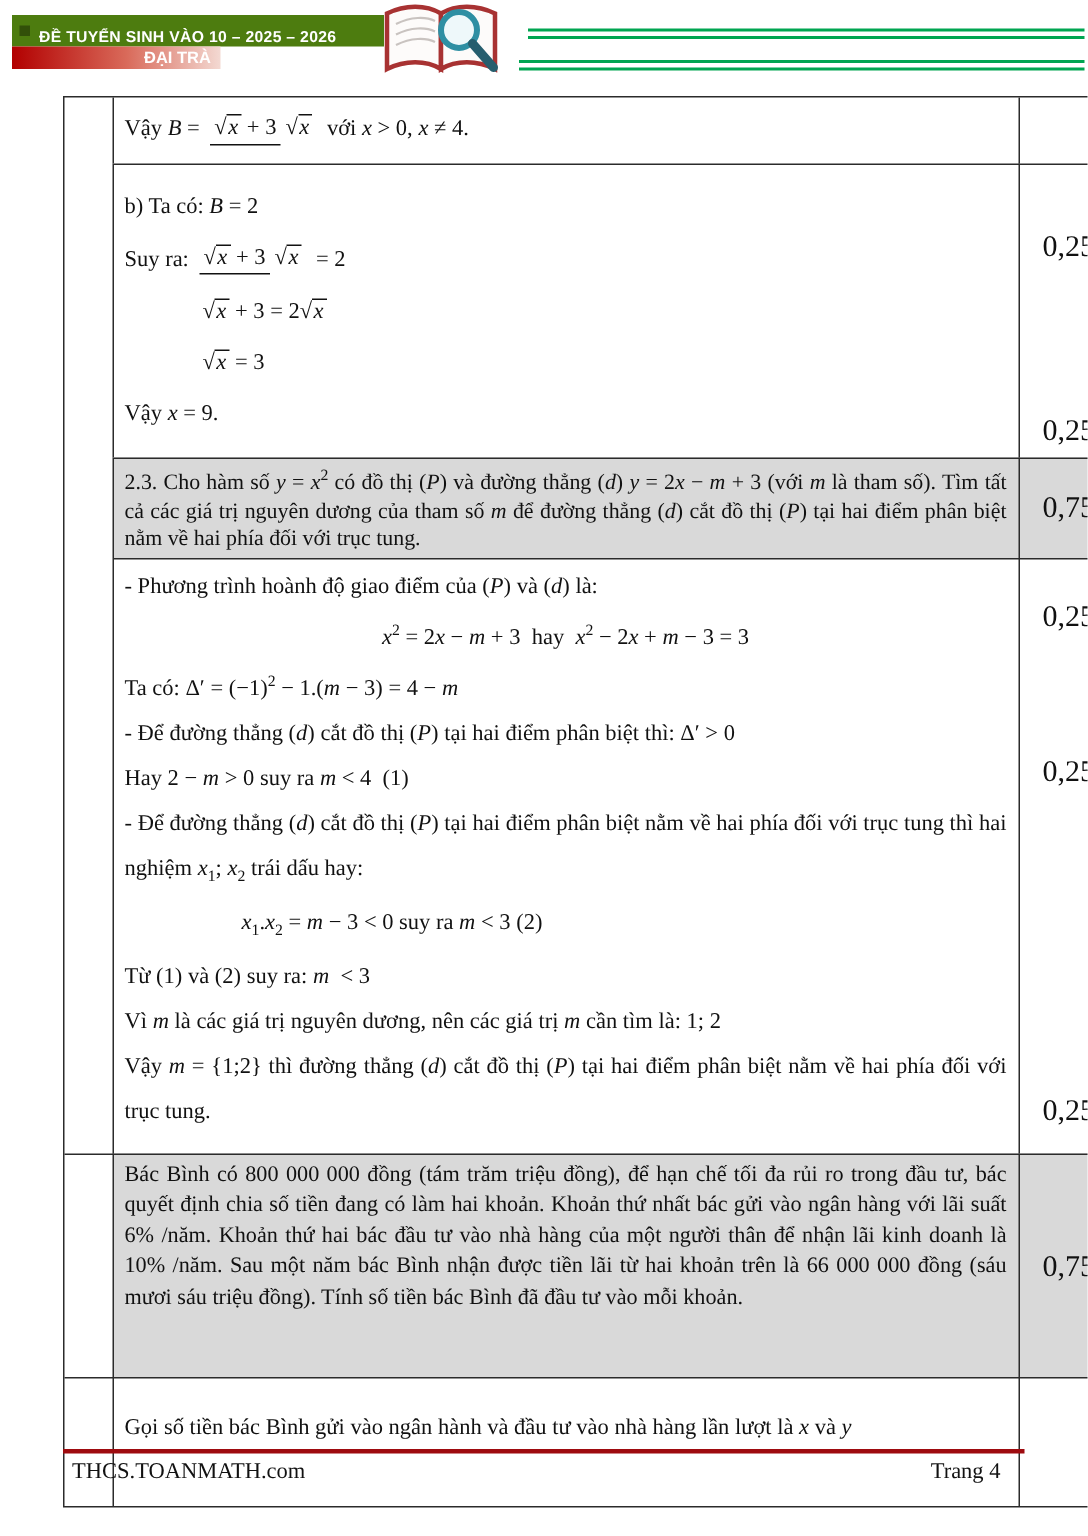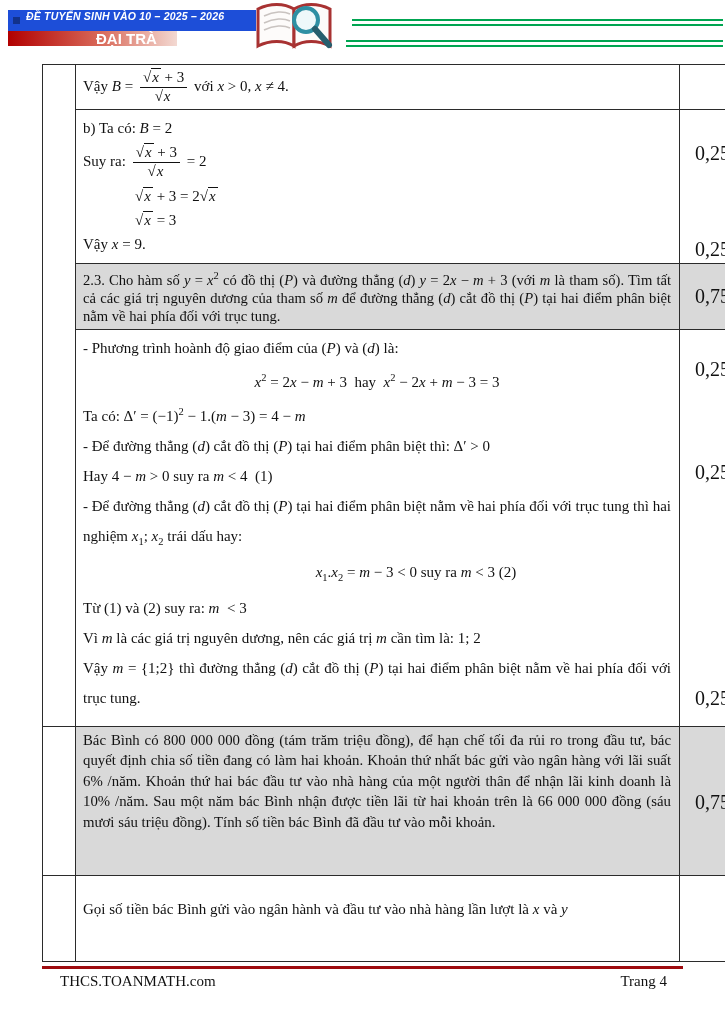--- a/index.html
+++ b/index.html
@@ -8,9 +8,9 @@
   .page{position:absolute;inset:0;}
 
   
-  .banner{position:absolute;left:8px;top:10px;width:248px;height:21px;background:#1d4ed8;
-          display:flex;align-items:flex-start;padding-left:18px;font-family:"Liberation Sans",sans-serif;
-          font-weight:700;font-size:10.5px;color:#fff;letter-spacing:.2px;font-style:italic;}
+  .banner{position:absolute;left:8px;top:10px;width:248px;height:21px;background:#4d7c0f;
+          display:flex;align-items:flex-end;padding-left:18px;font-family:"Liberation Sans",sans-serif;
+          font-weight:700;font-size:10.5px;color:#fff;letter-spacing:.2px;}
   .banner::before{content:"";position:absolute;left:5px;top:7px;width:7px;height:7px;background:rgba(0,0,0,.35);}
   .banner2{position:absolute;left:8px;top:31px;width:169px;height:15px;
            background:linear-gradient(90deg,#b20000,#d96a5a 55%,#f3d9d2);

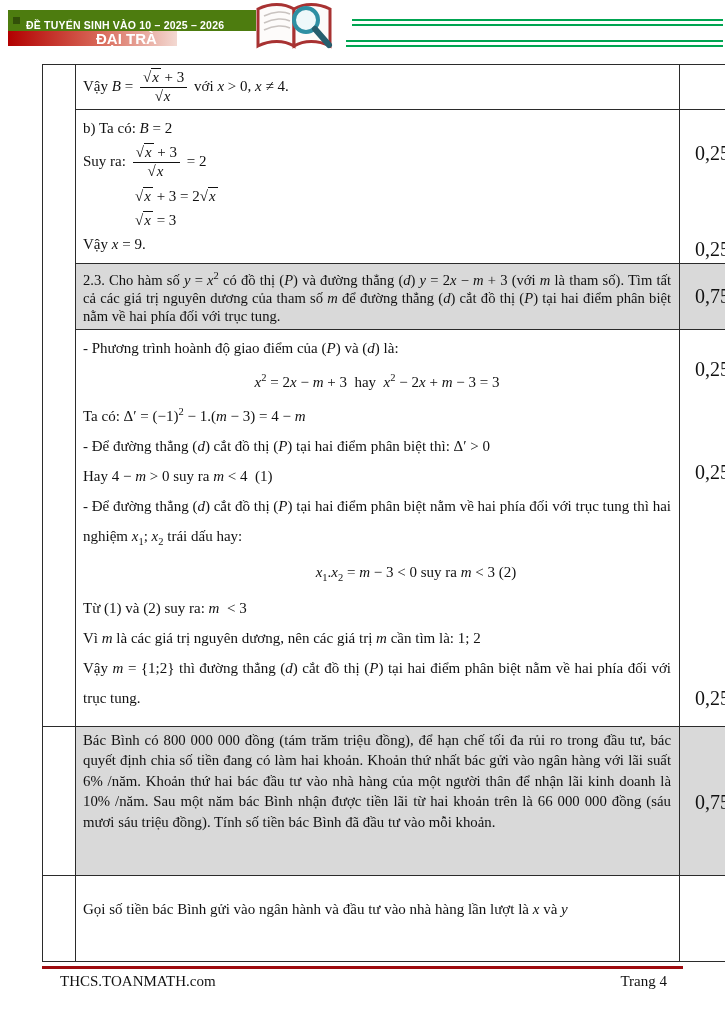--- a/index.html
+++ b/index.html
@@ -12,10 +12,10 @@
           display:flex;align-items:flex-end;padding-left:18px;font-family:"Liberation Sans",sans-serif;
           font-weight:700;font-size:10.5px;color:#fff;letter-spacing:.2px;}
   .banner::before{content:"";position:absolute;left:5px;top:7px;width:7px;height:7px;background:rgba(0,0,0,.35);}
-  .banner2{position:absolute;left:8px;top:31px;width:169px;height:15px;
+  .banner2{position:absolute;left:8px;top:31px;width:139px;height:15px;
            background:linear-gradient(90deg,#b20000,#d96a5a 55%,#f3d9d2);
            display:flex;align-items:center;padding-left:88px;font-family:"Liberation Sans",sans-serif;
-           font-weight:700;font-size:15px;color:#fff;}
+           font-weight:700;font-size:11px;color:#fff;}
   .gline{position:absolute;height:2px;background:#00a551;}
   .g1{top:19px;left:352px;right:2px;}
   .g2{top:24px;left:352px;right:2px;}

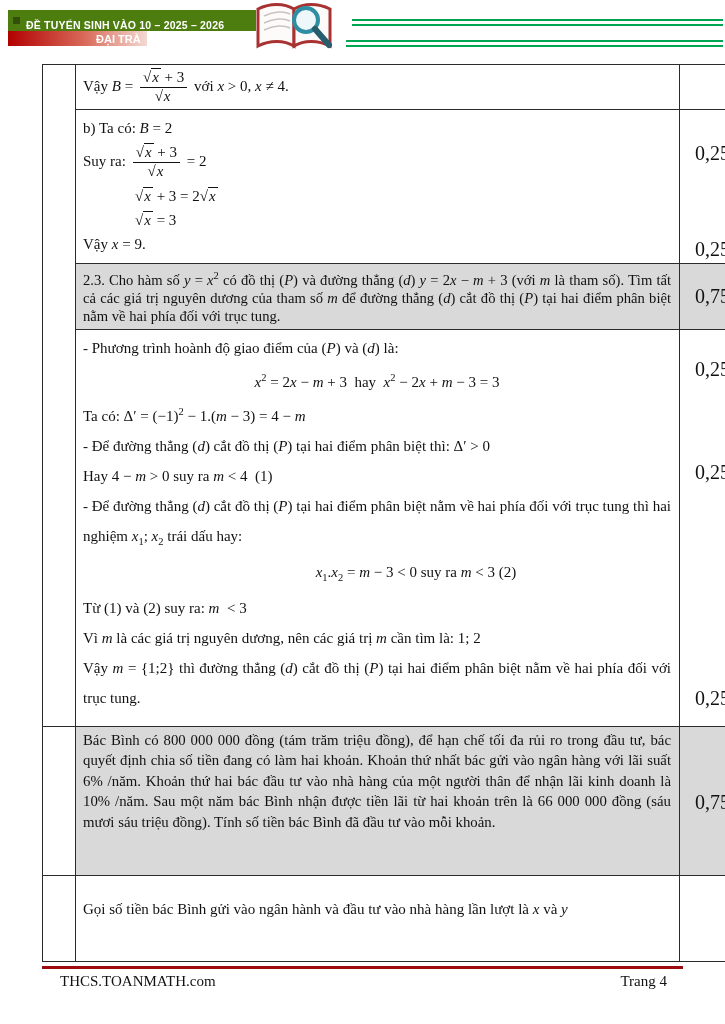--- a/index.html
+++ b/index.html
@@ -35,7 +35,7 @@
 
   .mi{font-style:italic;}
   sup,sub{font-size:10.5px;}
-  .frac{display:inline-flex;flex-direction:column;text-align:center;vertical-align:middle;margin:0 3px;line-height:1.15;}
+  .frac{display:inline-flex;flex-direction:row;text-align:center;vertical-align:middle;margin:0 3px;line-height:1.15;}
   .frac .num{border-bottom:1px solid #111;padding:0 3px 1px;}
   .frac .den{padding:0 3px;}
   .sqrt .arg{border-top:1px solid #111;padding:0 2px 0 1px;}

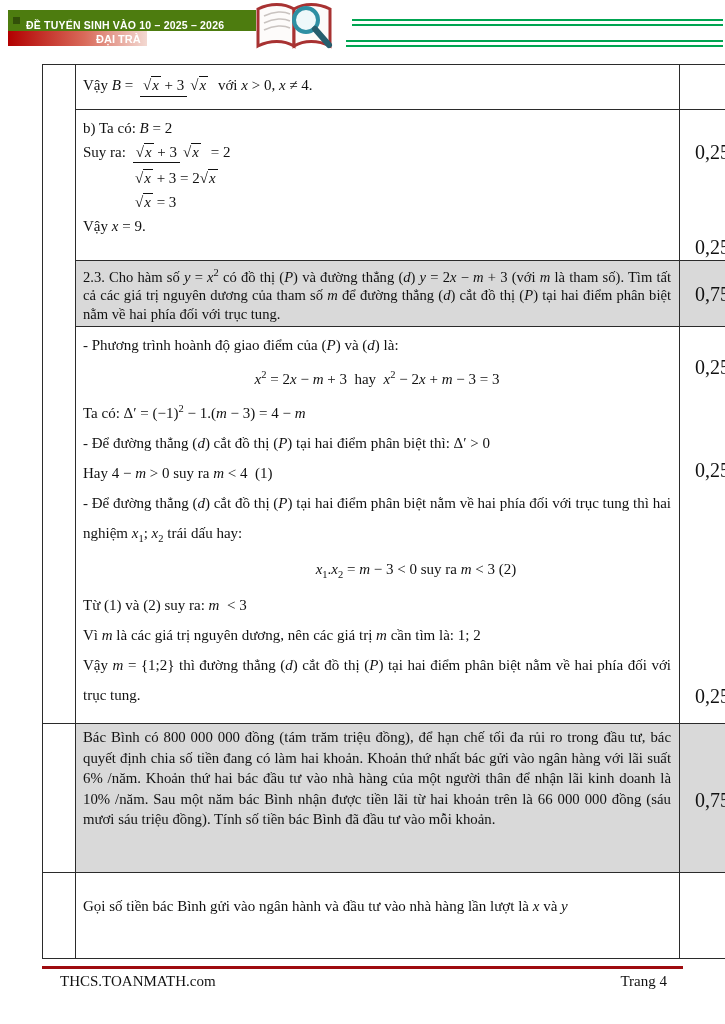--- a/index.html
+++ b/index.html
@@ -45,7 +45,7 @@
 
   .rc-0{min-height:44px;display:flex;align-items:center;}
   .rc-1{min-height:151px;}
-  .rc-1 .line{margin:7px 0;}
+  .rc-1 .line{margin:17px 0;}
   .rc-2{min-height:54px;font-size:14.6px;line-height:18.5px;}
   .rc-3{min-height:397px;line-height:30px;}
   .rc-4{min-height:149px;font-size:14.8px;line-height:20.5px;}

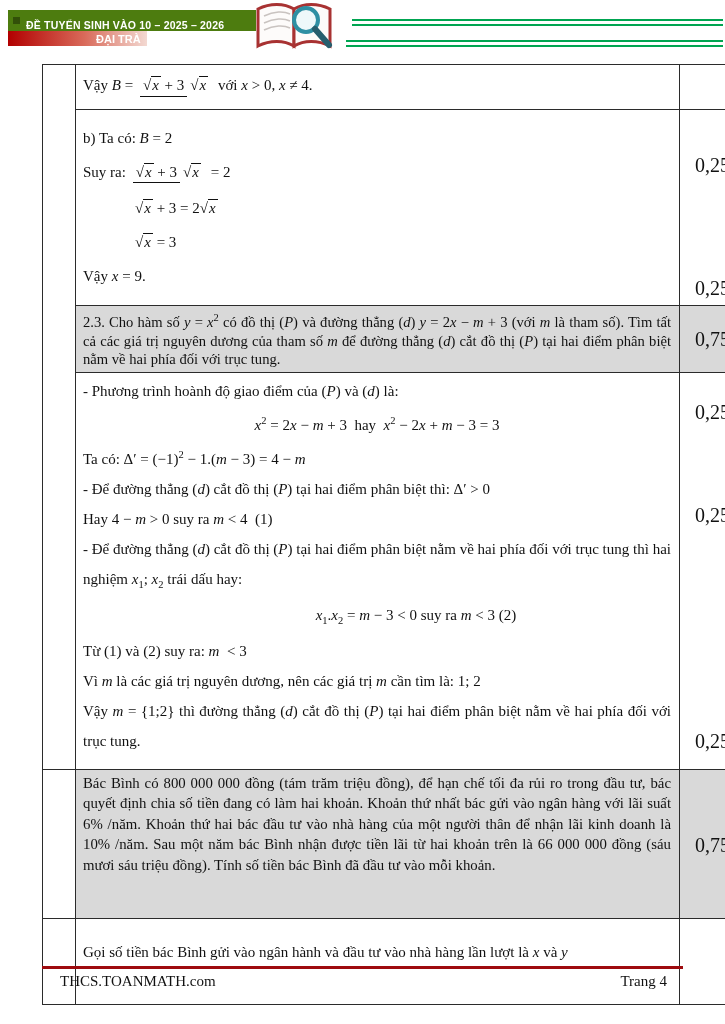--- a/index.html
+++ b/index.html
@@ -118,7 +118,7 @@
         <div class="line center"><span class="mi">x</span><sup>2</sup><span> = 2</span><span class="mi">x</span><span> − </span><span class="mi">m</span><span> + 3&nbsp;&nbsp;hay&nbsp;&nbsp;</span><span class="mi">x</span><sup>2</sup><span> − 2</span><span class="mi">x</span><span> + </span><span class="mi">m</span><span> − 3 = 3</span></div>
         <div class="line"><span>Ta có: Δ′ = (−1)</span><sup>2</sup><span> − 1.(</span><span class="mi">m</span><span> − 3) = 4 − </span><span class="mi">m</span></div>
         <div class="line"><span>- Để đường thẳng (</span><span class="mi">d</span><span>) cắt đồ thị (</span><span class="mi">P</span><span>) tại hai điểm phân biệt thì: Δ′ &gt; 0</span></div>
-        <div class="line"><span>Hay 4 − </span><span class="mi">m</span><span> &gt; 0 suy ra </span><span class="mi">m</span><span> &lt; 4&nbsp;&nbsp;(1)</span></div>
+        <div class="line"><span>Hay 2 − </span><span class="mi">m</span><span> &gt; 0 suy ra </span><span class="mi">m</span><span> &lt; 4&nbsp;&nbsp;(1)</span></div>
         <div class="line justify"><span>- Để đường thẳng (</span><span class="mi">d</span><span>) cắt đồ thị (</span><span class="mi">P</span><span>) tại hai điểm phân biệt nằm về hai phía đối với trục tung thì hai nghiệm </span><span class="mi">x</span><sub>1</sub><span>; </span><span class="mi">x</span><sub>2</sub><span> trái dấu hay:</span></div>
         <div class="line ind4"><span class="mi">x</span><sub>1</sub><span>.</span><span class="mi">x</span><sub>2</sub><span> = </span><span class="mi">m</span><span> − 3 &lt; 0 suy ra </span><span class="mi">m</span><span> &lt; 3 (2)</span></div>
         <div class="line"><span>Từ (1) và (2) suy ra: </span><span class="mi">m</span><span>&nbsp; &lt; 3</span></div>

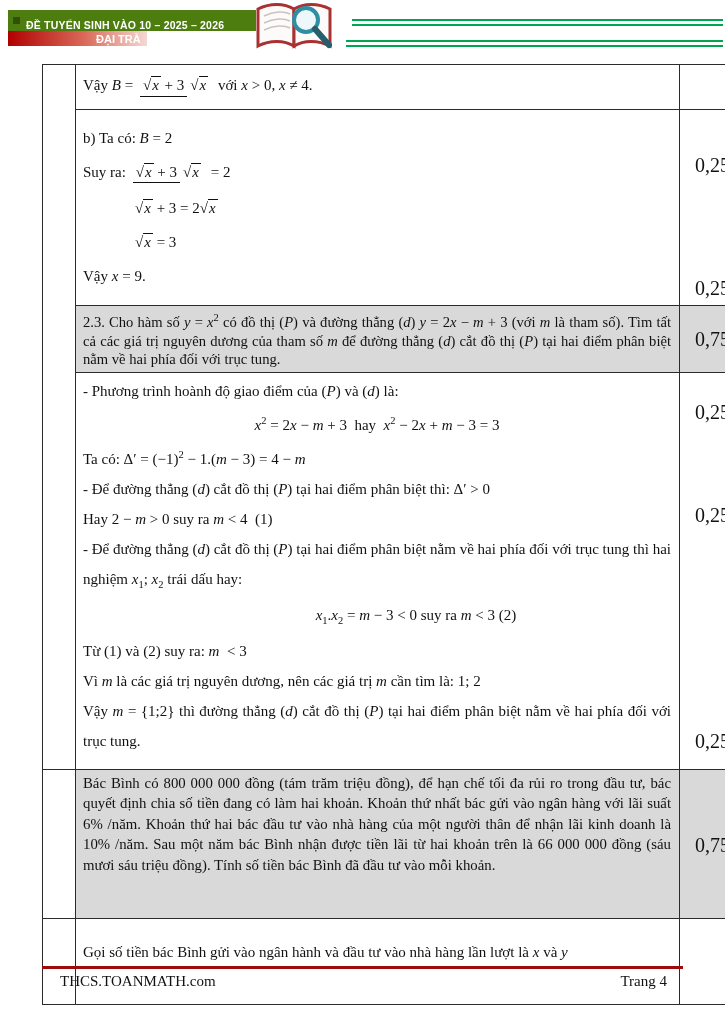--- a/index.html
+++ b/index.html
@@ -41,7 +41,7 @@
   .sqrt .arg{border-top:1px solid #111;padding:0 2px 0 1px;}
 
   .line.center{text-align:center;}
-  .line.justify{text-align:justify;}.ind2{padding-left:52px;}.ind3{padding-left:66px;}.ind4{padding-left:78px;text-align:center;}
+  .line.justify{text-align:justify;}.ind2{padding-left:52px;}.ind3{padding-left:66px;}.ind4{padding-left:78px;}
 
   .rc-0{min-height:44px;display:flex;align-items:center;}
   .rc-1{min-height:151px;}

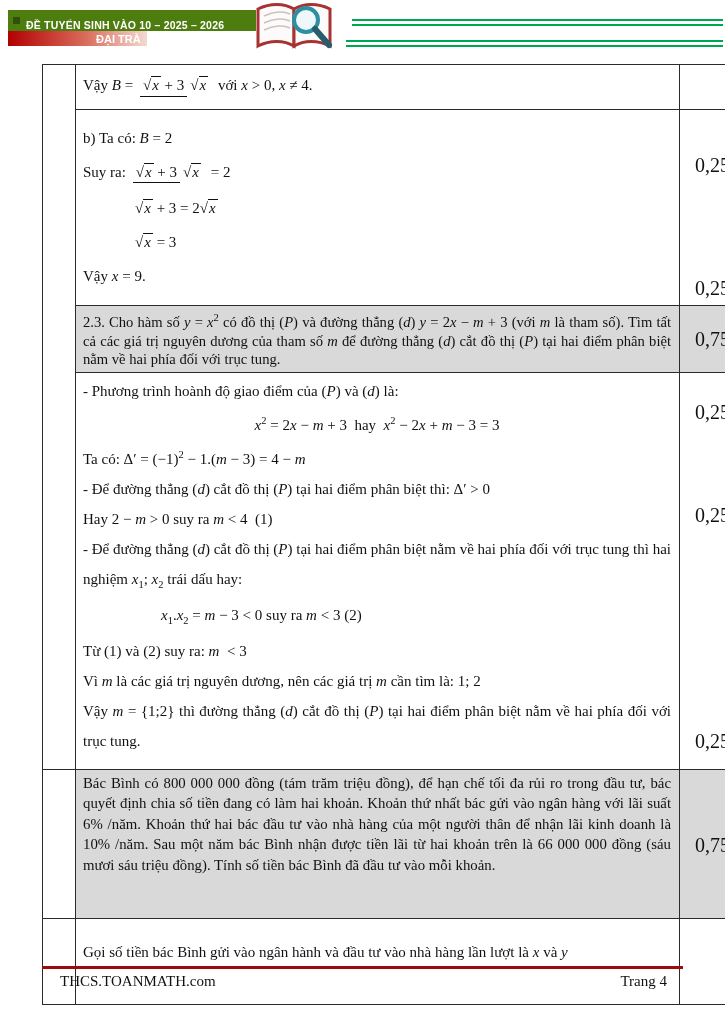--- a/index.html
+++ b/index.html
@@ -53,7 +53,7 @@
 
   
   .footer-rule{position:absolute;left:42px;top:966px;width:641px;height:2.5px;background:#9e0b0f;}
-  .fleft{position:absolute;left:60px;top:973px;font-size:15px;}
+  .fleft{position:absolute;left:48px;top:973px;font-size:15px;}
   .fright{position:absolute;right:58px;top:973px;font-size:15px;}
 </style>
 </head>

